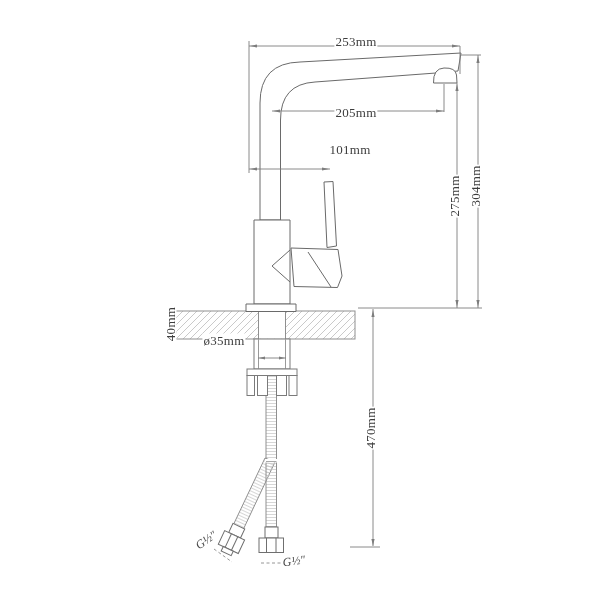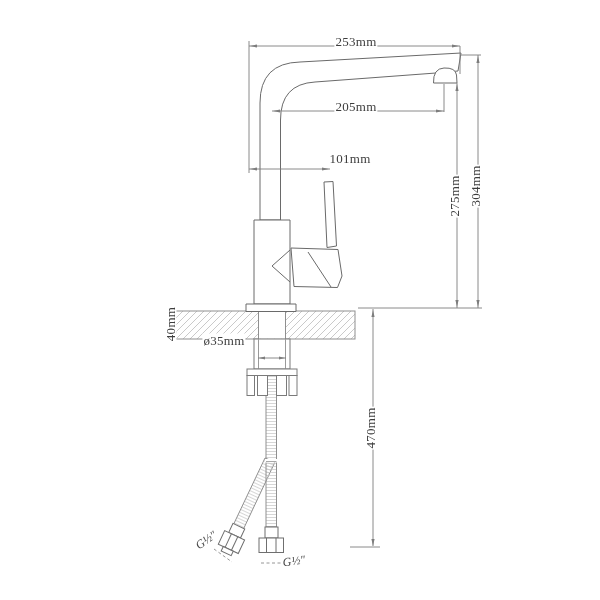--- a/index.html
+++ b/index.html
@@ -150,7 +150,7 @@
 
   <span class="dim-label" style="left:324px;top:41px">253mm</span>
 
-  <span class="dim-label" style="left:324px;top:106px">205mm</span>
+  <span class="dim-label" style="left:324px;top:112px">205mm</span>
 
   <span class="dim-label" style="left:318px;top:158px">101mm</span>
 

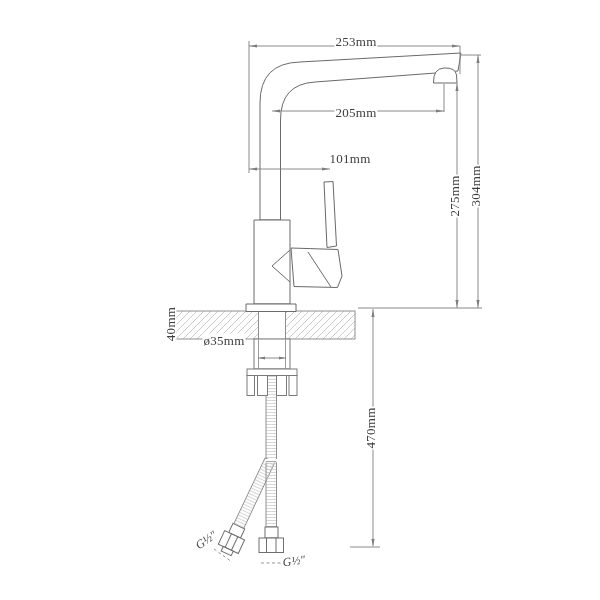--- a/index.html
+++ b/index.html
@@ -152,7 +152,7 @@
 
   <span class="dim-label" style="left:324px;top:112px">205mm</span>
 
-  <span class="dim-label" style="left:318px;top:158px">101mm</span>
+  <span class="dim-label" style="left:318px;top:149px">101mm</span>
 
   <span class="dim-label vert" style="left:422px;top:196px">275mm</span>
 

